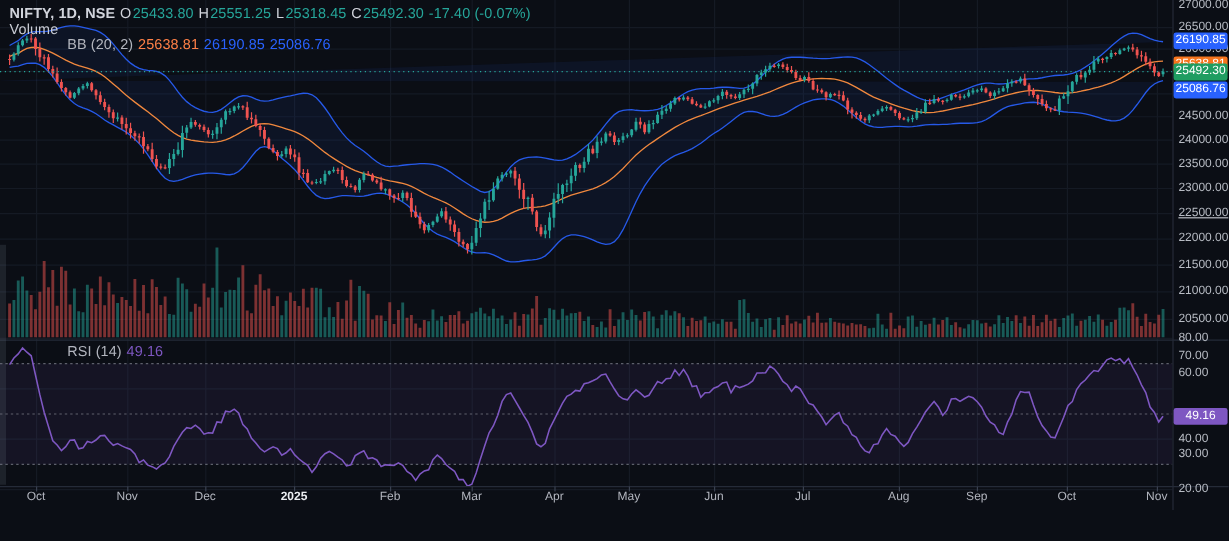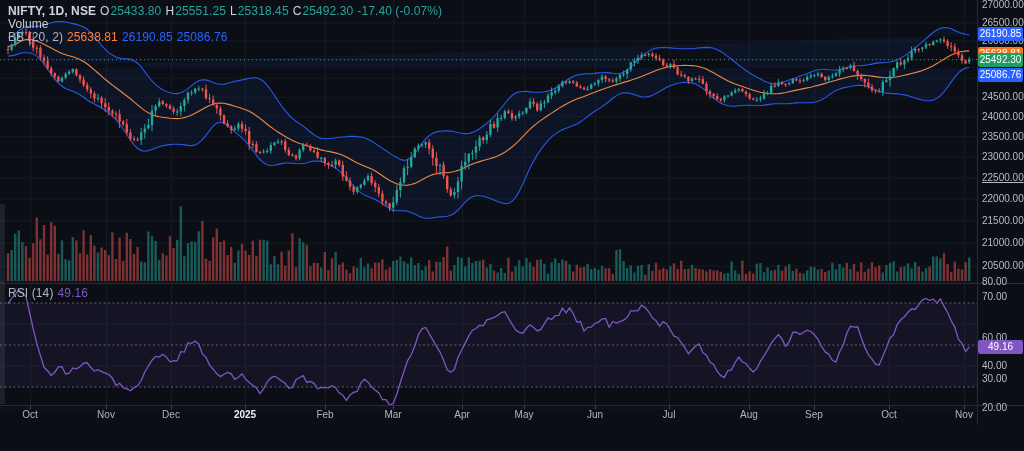--- a/index.html
+++ b/index.html
@@ -9,7 +9,7 @@
   .legend span{margin-right:4px;}
   .sym{color:#d1d4dc;font-weight:600;margin-right:8px;}
   .lab{color:#c9ccd4;}
-  .muted{color:#b2b5be;}
+  .muted{color:#b2b5be;margin-left:48px;}
   .plabel{position:absolute;left:982px;font-size:10px;color:#b8bcc4;line-height:10px;z-index:4;}
   .badge{position:absolute;left:978px;width:45px;height:14px;border-radius:2px;color:#fff;font-size:10px;line-height:14px;text-align:center;z-index:6;}
   .tlabel{position:absolute;font-size:10px;color:#b2b5be;transform:translateX(-50%);top:409px;z-index:4;}

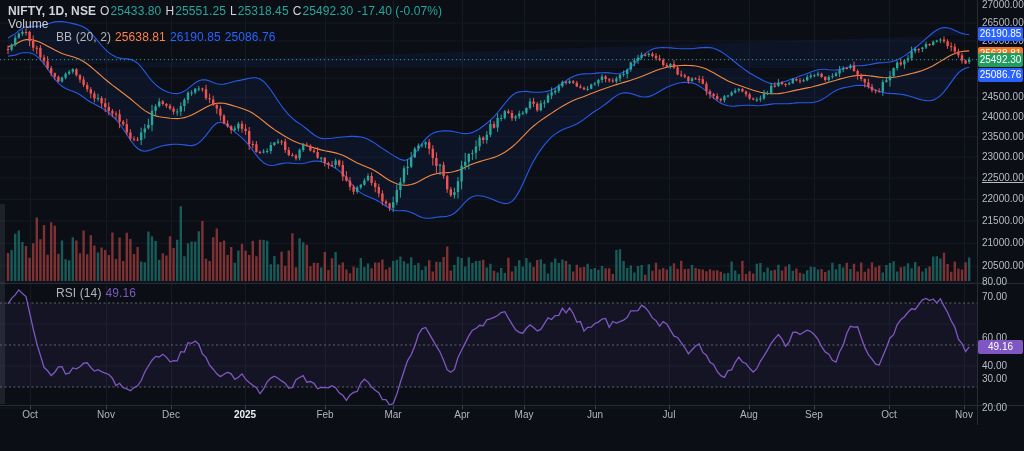--- a/index.html
+++ b/index.html
@@ -136,7 +136,7 @@
       <div class="plabel" style="top: 261px;">20500.00</div>
       <div class="plabel" style="top: 277px;">80.00</div>
       <div class="plabel" style="top: 292px;">70.00</div>
-      <div class="plabel" style="top: 333px; text-align: center;">60.00</div>
+      <div class="plabel" style="top: 306px; text-align: center;">60.00</div>
       <div class="plabel" style="top: 361px;">40.00</div>
       <div class="plabel" style="top: 374px;">30.00</div>
       <div class="plabel" style="top: 403px;">20.00</div>

